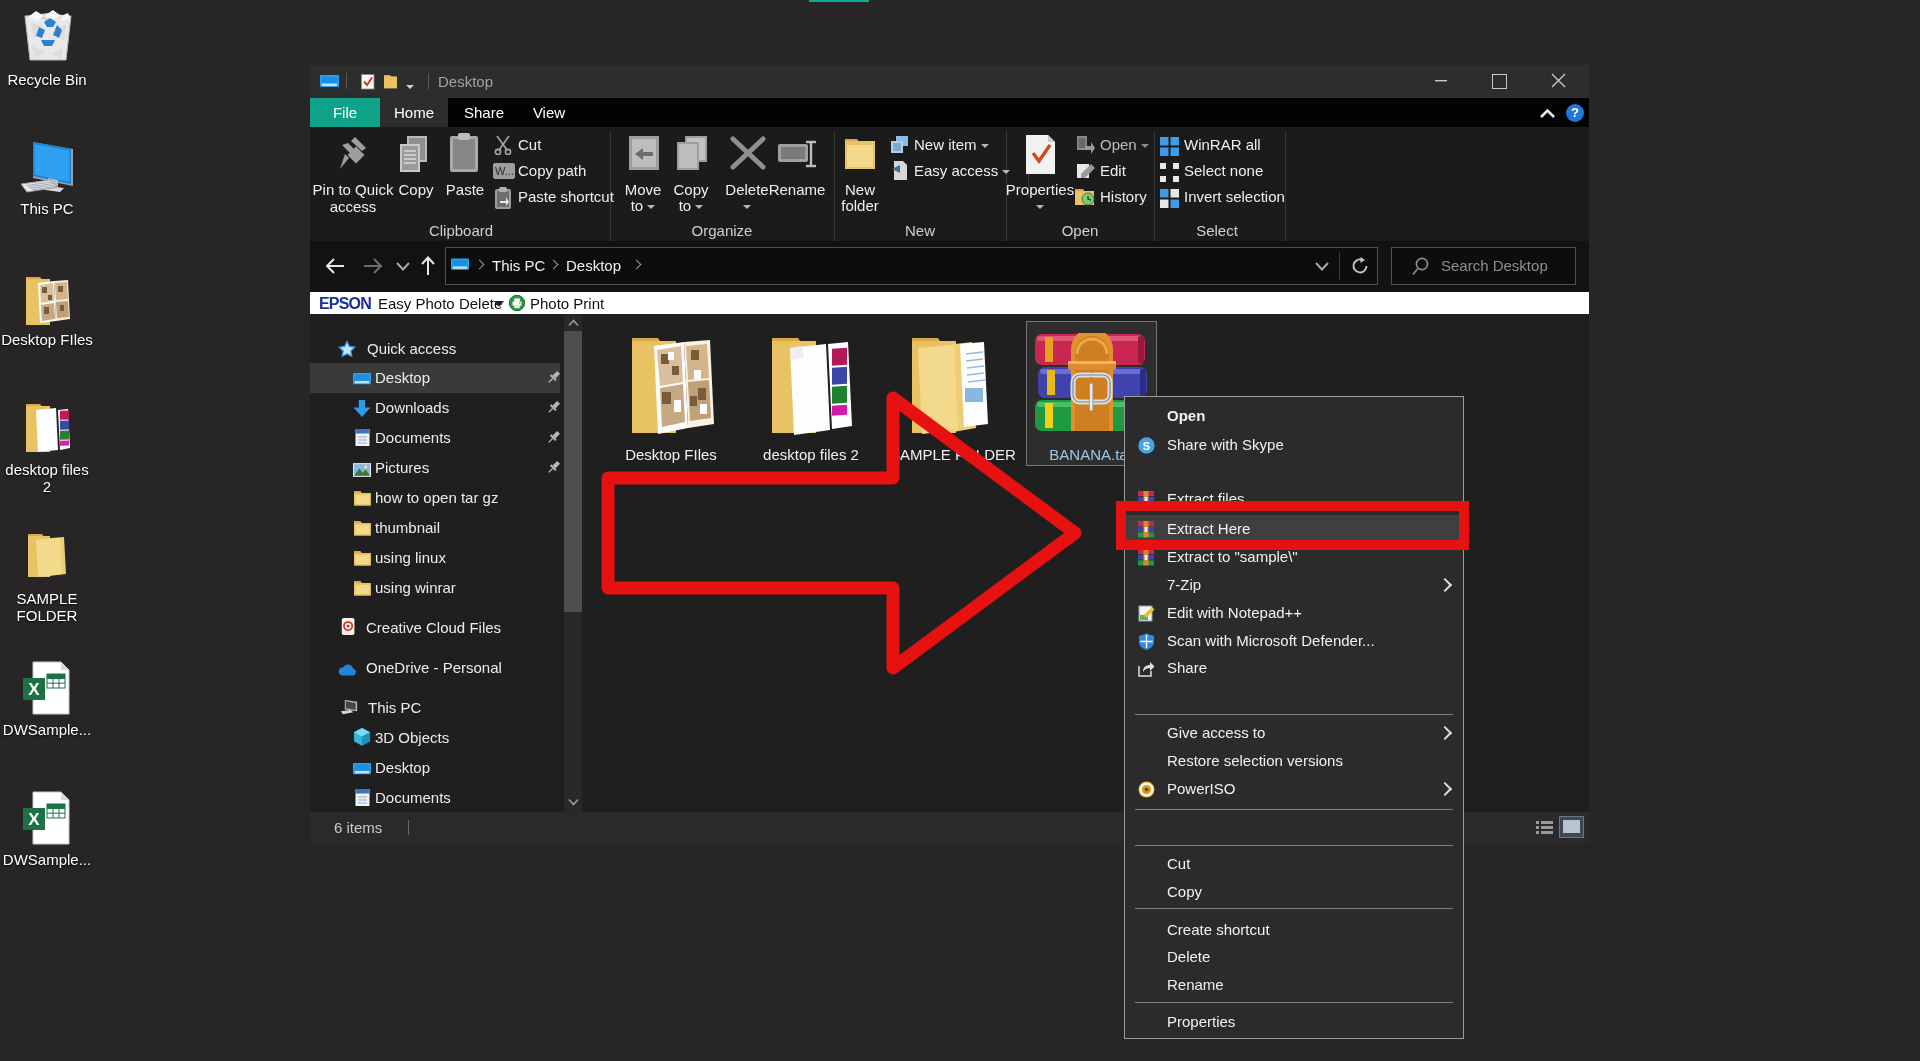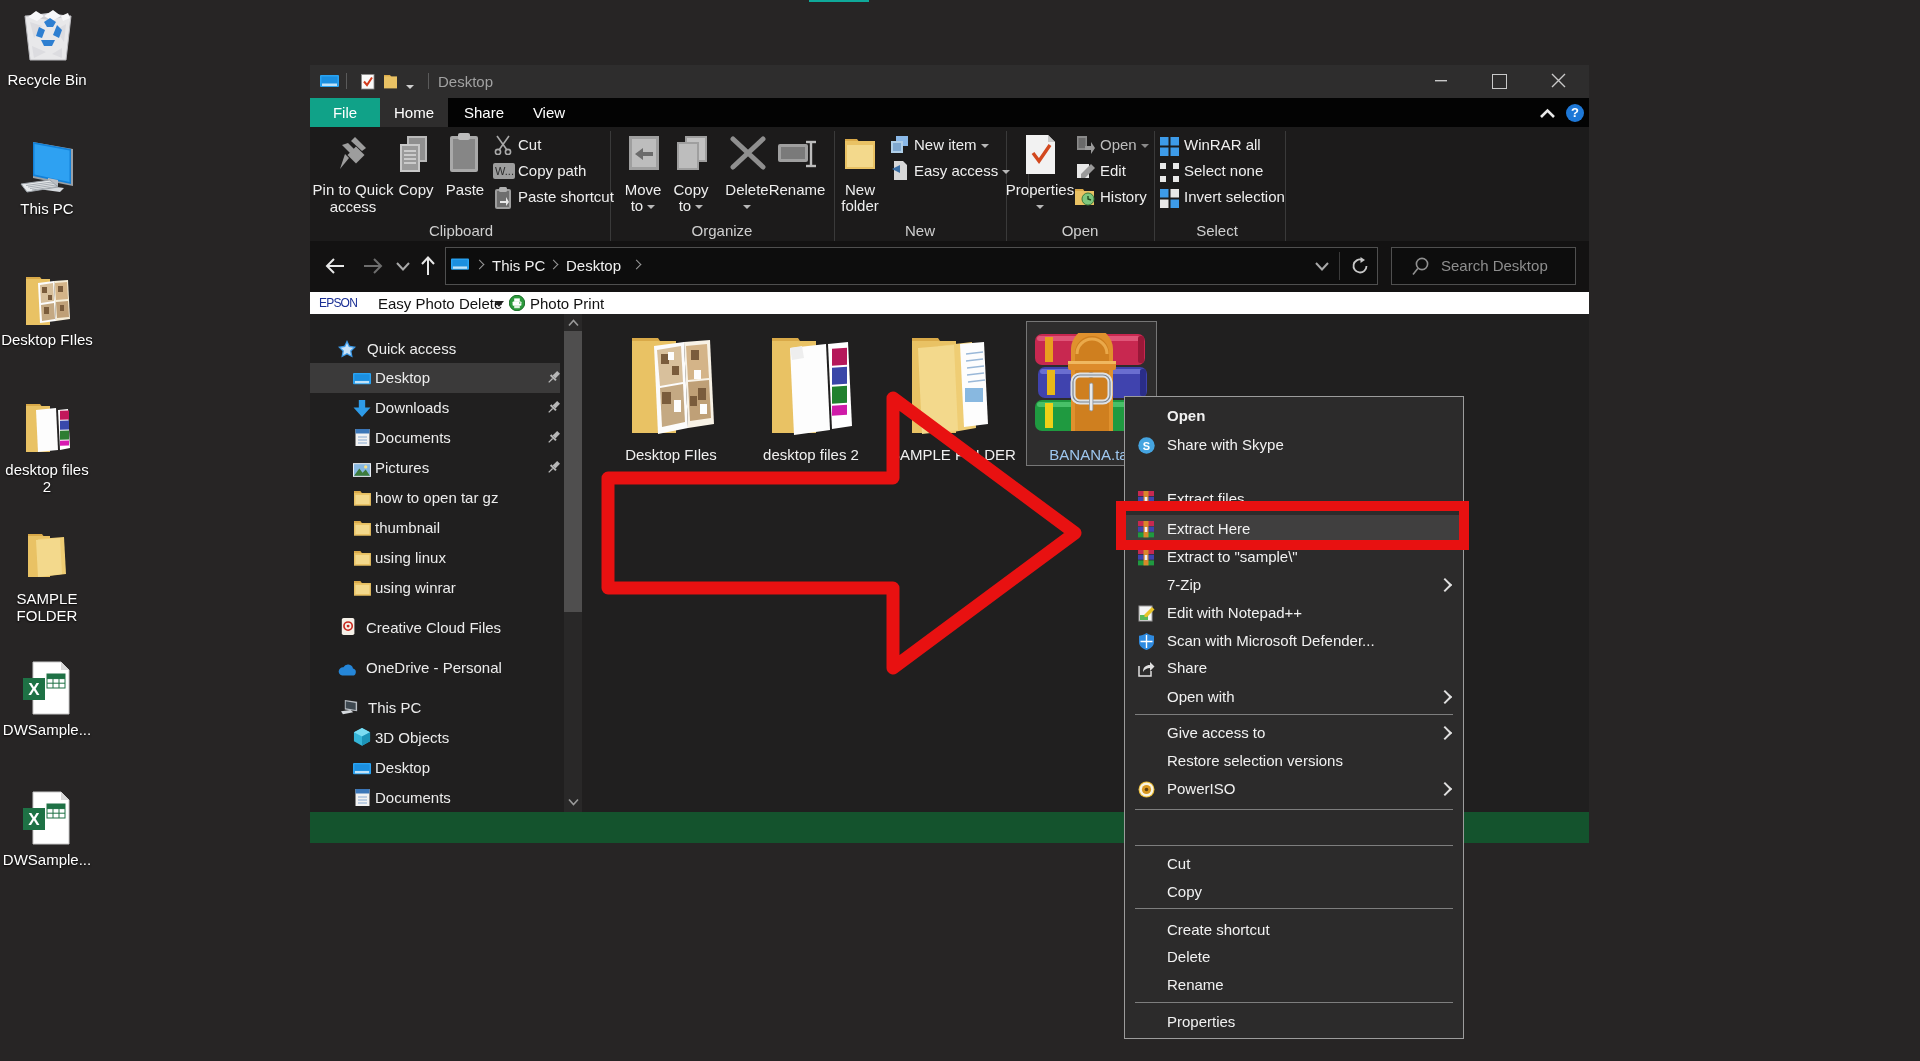--- a/index.html
+++ b/index.html
@@ -7,7 +7,7 @@
   .abs{position:absolute}
   .dt-label{position:absolute;text-align:center;color:#fff;font-size:15px;text-shadow:0 1px 2px rgba(0,0,0,.9);white-space:nowrap}
   
-  #win{position:absolute;left:310px;top:65px;width:1279px;height:778px;background:#14532d}
+  #win{position:absolute;left:310px;top:65px;width:1279px;height:778px;background:#6d28d9}
   #titlebar{position:absolute;left:0;top:0;width:100%;height:33px;background:#2e2d2d}
   #tabrow{position:absolute;left:0;top:33px;width:100%;height:29px;background:#030303}
   #ribbon{position:absolute;left:0;top:62px;width:100%;height:114px;background:#1c1b1b}

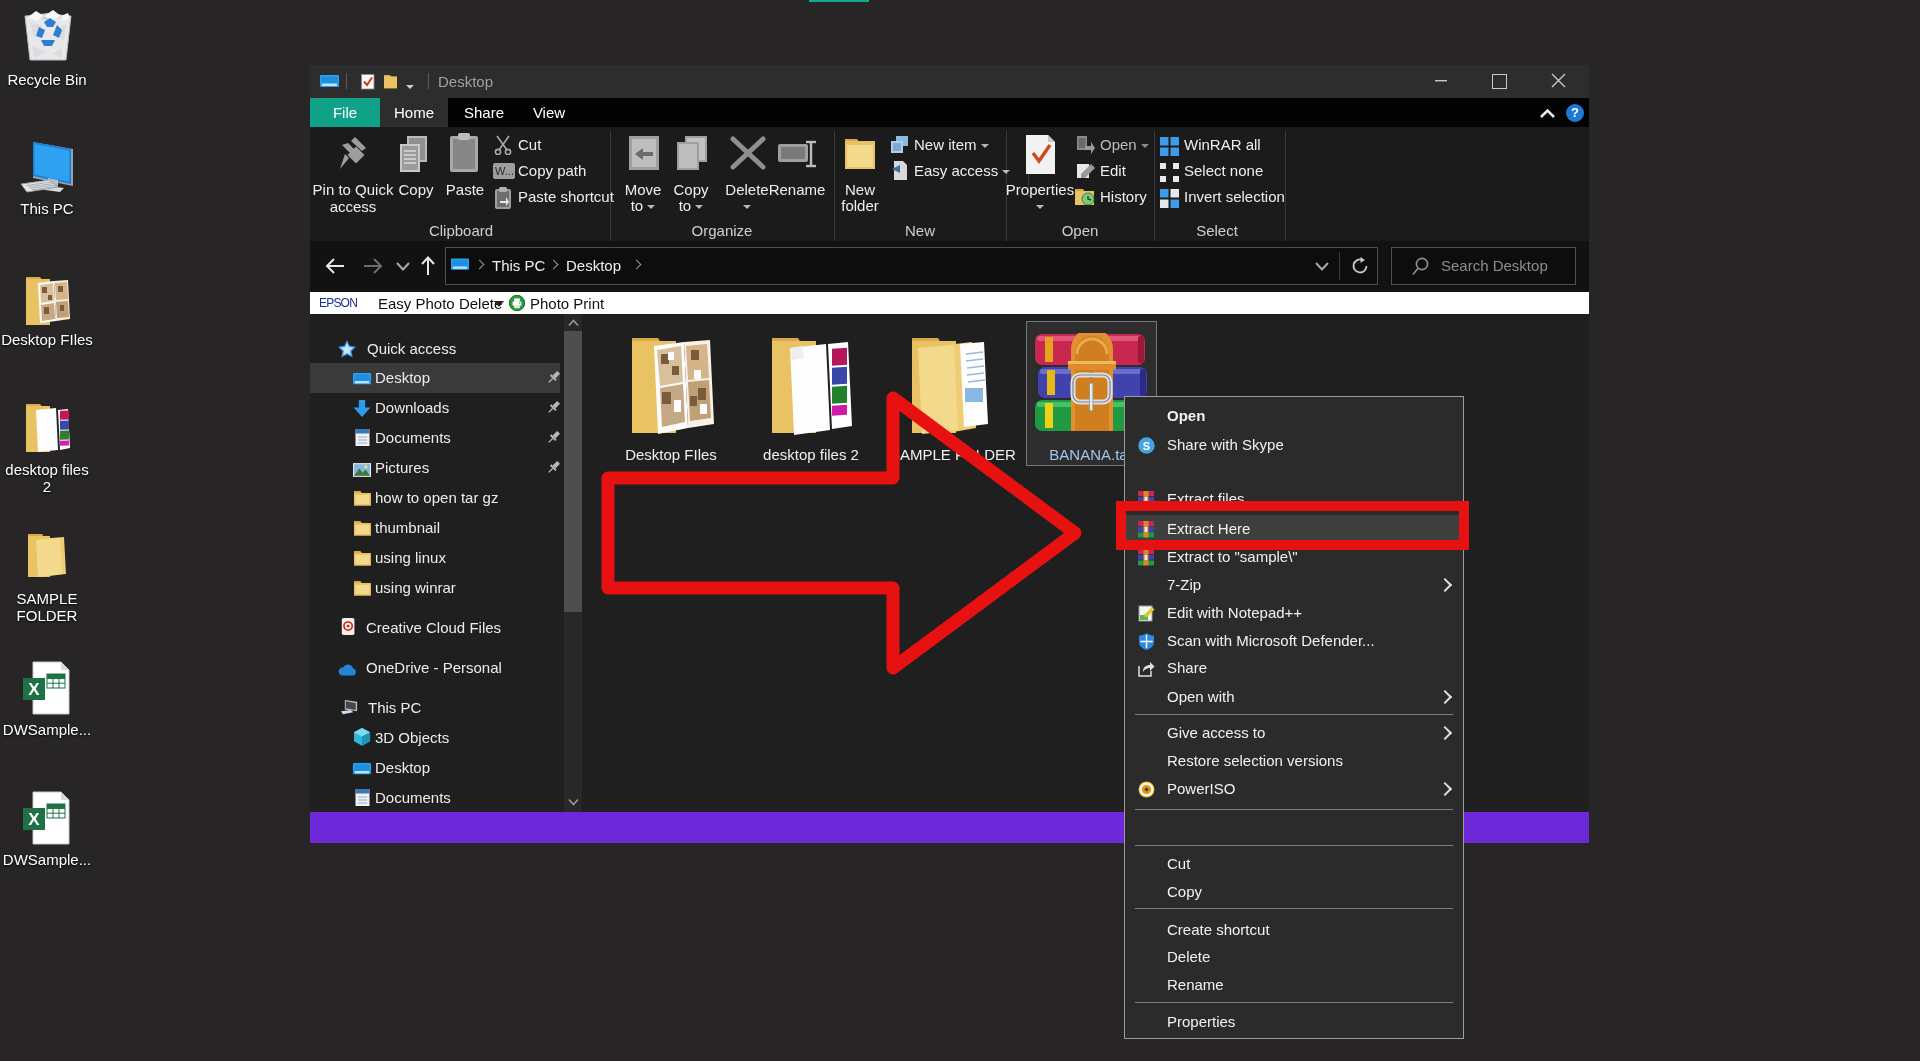--- a/index.html
+++ b/index.html
@@ -392,7 +392,7 @@
     </div>
   </div>
   <div id="epson">
-    <div class="abs" style="left:9px;top:0;height:22px;line-height:23px;color:#1a2f95;font-weight:normal;font-size:12px;letter-spacing:-.8px">EPSON</div>
+    <div class="abs" style="left:9px;top:0;height:22px;line-height:23px;color:#1a2f95;font-weight:bold;font-size:16px;letter-spacing:-.8px">EPSON</div>
     <div class="abs" style="left:68px;top:0;height:22px;line-height:23px;color:#111;font-size:15px">Easy Photo Delete</div>
     <div class="abs" style="left:184px;top:9px;width:0;height:0;border-left:5px solid transparent;border-right:5px solid transparent;border-top:6px solid #222"></div>
     <svg class="abs" style="left:199px;top:3px" width="16" height="16" viewBox="0 0 16 16">

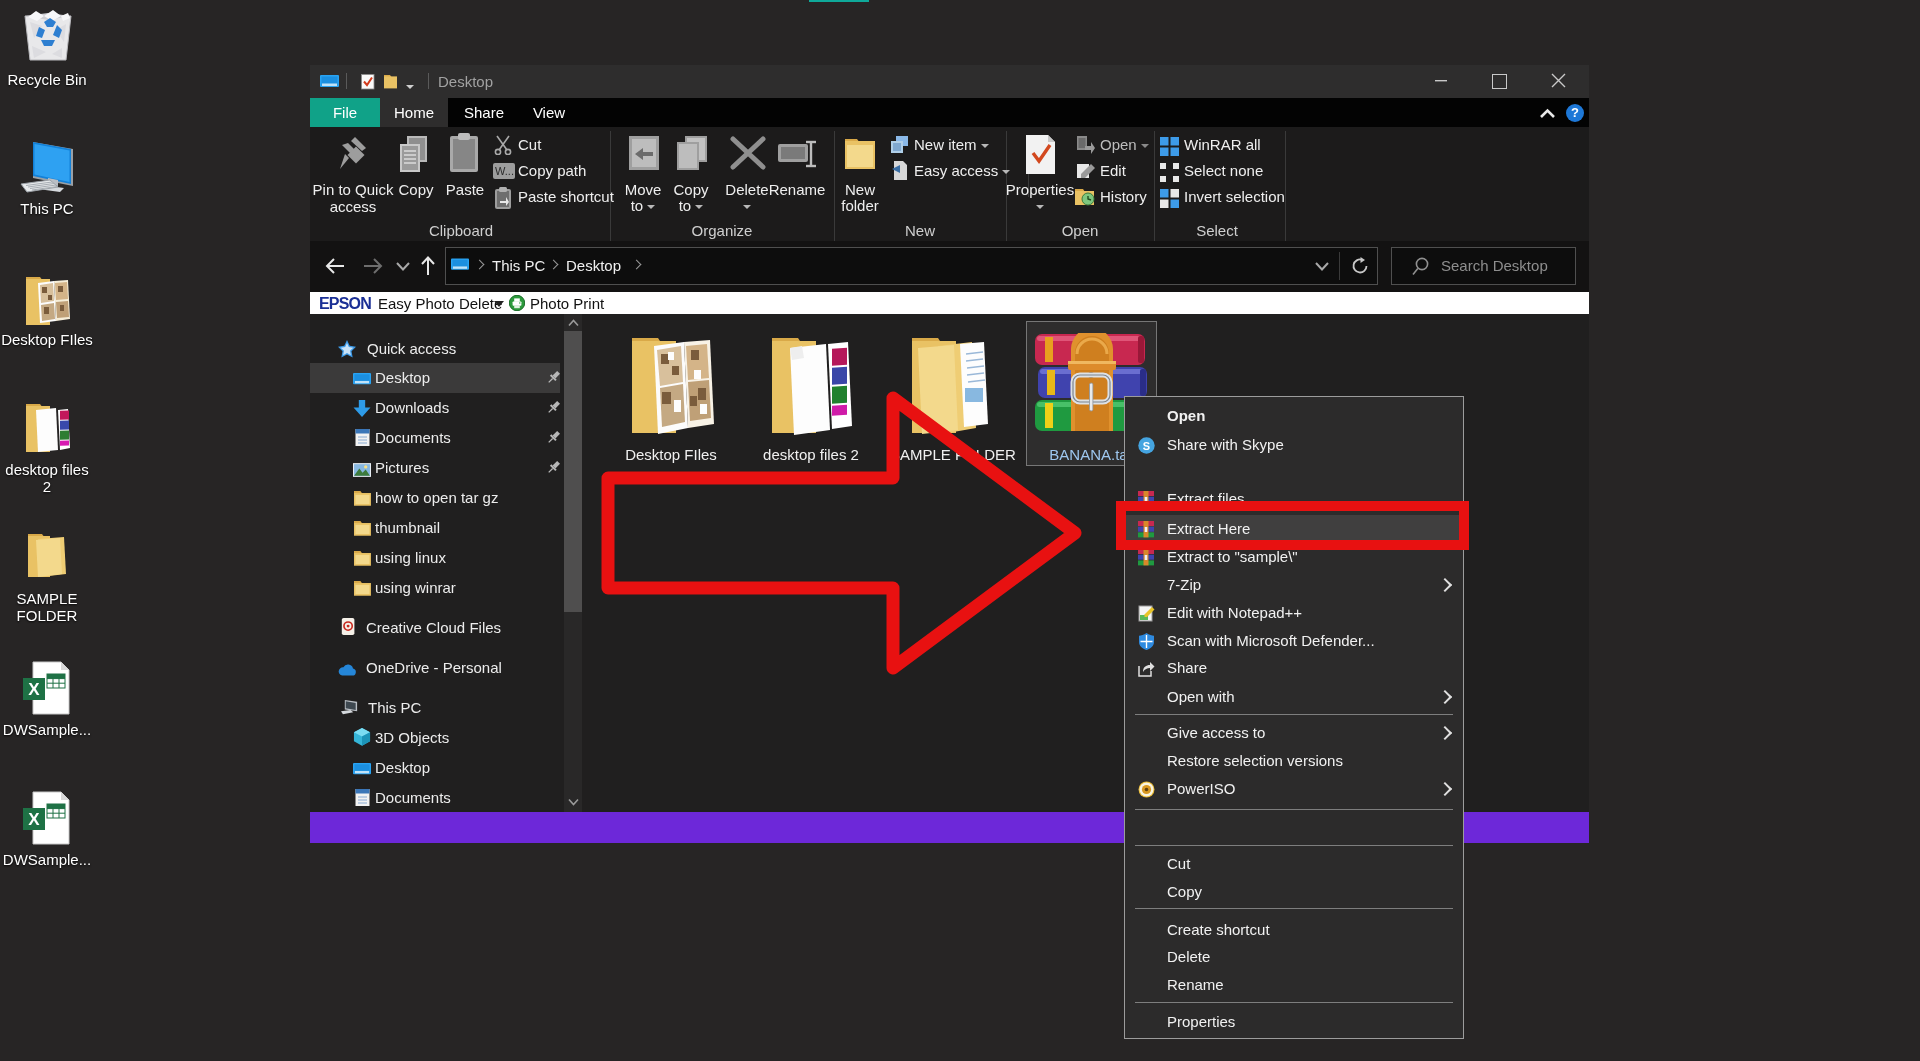--- a/index.html
+++ b/index.html
@@ -725,10 +725,6 @@
       </svg>
     <span class="txt">Share</span>
   </div>
-  <div class="mi" style="top:286px">
-      <span class="txt">Open with</span>
-      <span class="sub"></span>
-    </div>
   <div class="msep" style="top:317px"></div>
   <div class="mi" style="top:322px">
       <span class="txt">Give access to</span>

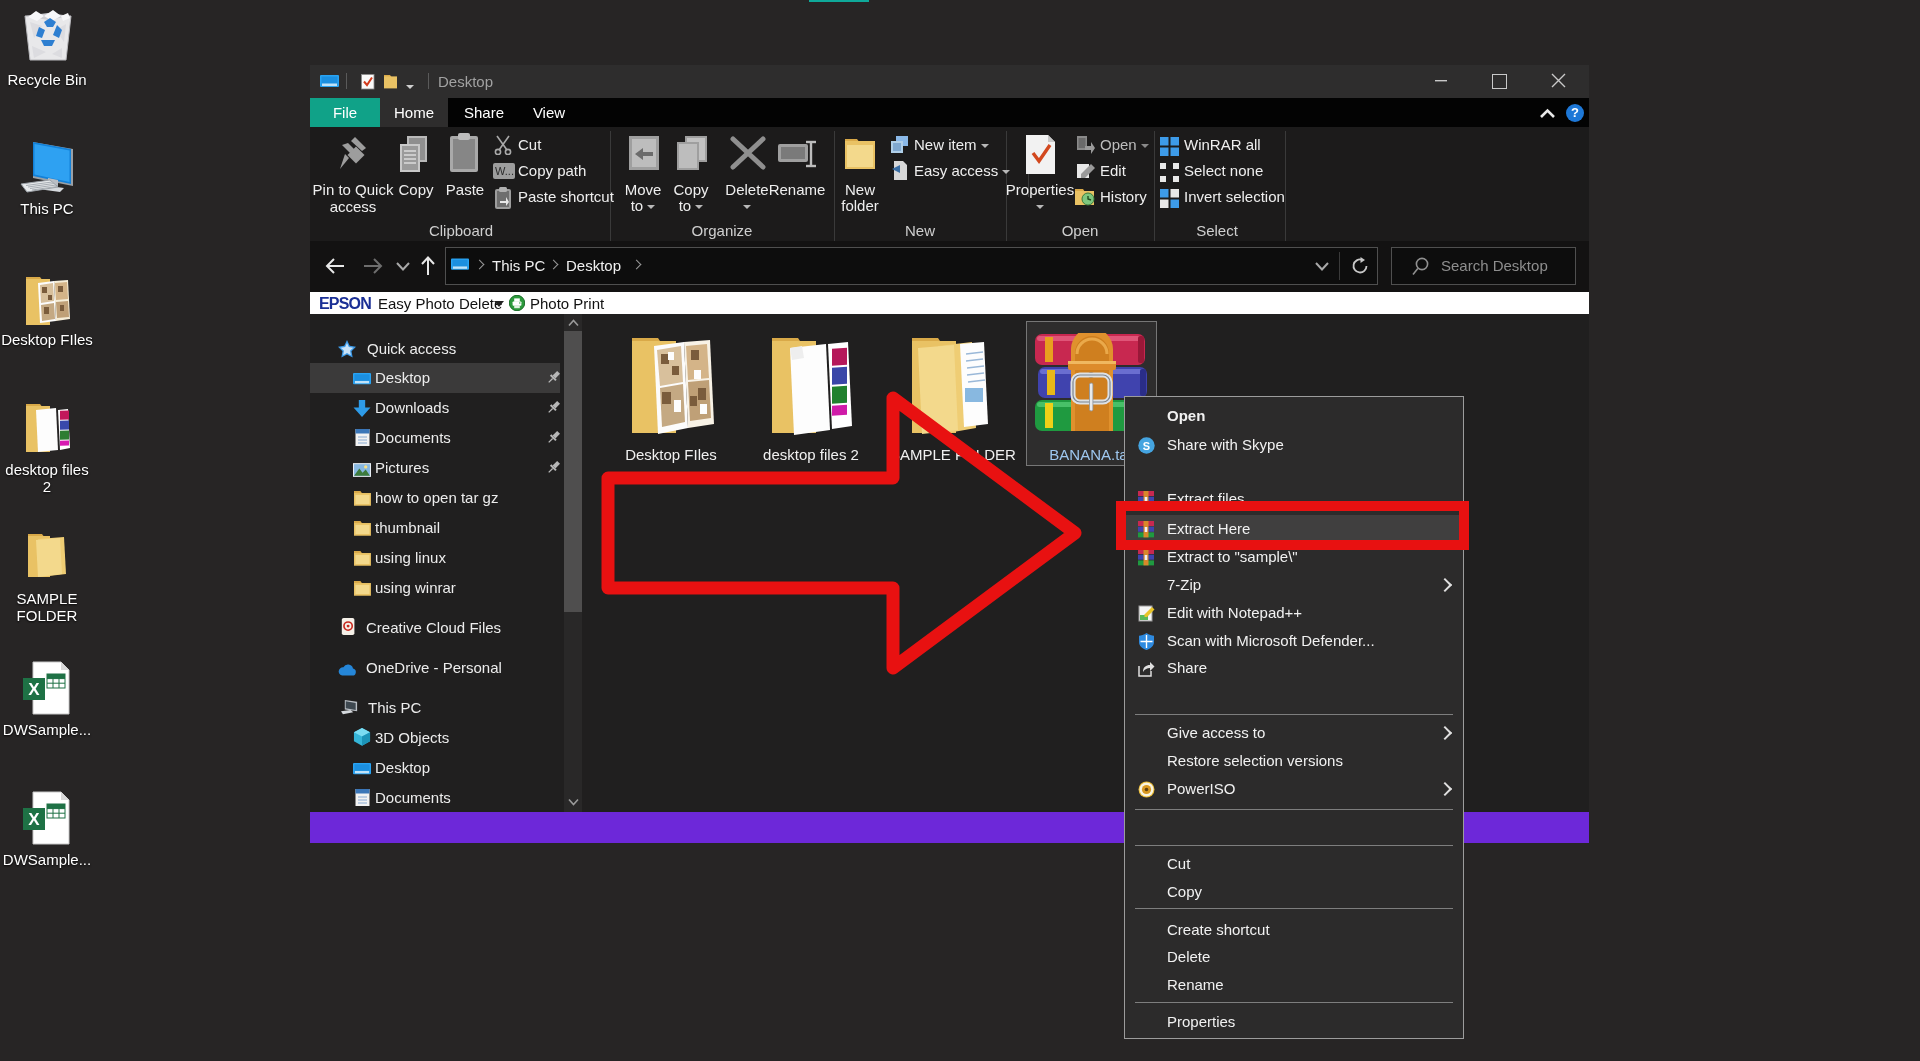--- a/index.html
+++ b/index.html
@@ -652,6 +652,23 @@
     </svg>
     <div class="abs" style="left:721px;top:132px;width:120px;text-align:center;color:#9ec7ef">BANANA.tar</div>
   </div>
+  <div id="statusbar">
+    <div class="abs" style="left:24px;top:0;height:31px;line-height:31px">6 items</div>
+    <div class="abs" style="left:98px;top:8px;width:1px;height:15px;background:#6a6a6a"></div>
+    <svg class="abs" style="left:1226px;top:8px" width="17" height="15" viewBox="0 0 17 15">
+        <g fill="#9a9a9a">
+          <rect x="0" y="1" width="3" height="3"></rect>
+          <rect x="5" y="1" width="12" height="3"></rect>
+          <rect x="0" y="6" width="3" height="3"></rect>
+          <rect x="5" y="6" width="12" height="3"></rect>
+          <rect x="0" y="11" width="3" height="3"></rect>
+          <rect x="5" y="11" width="12" height="3"></rect>
+        </g>
+      </svg>
+    <div class="abs" style="left:1249px;top:4px;width:25px;height:22px;background:#3e4854;border:1px solid #6a7684;box-sizing:border-box">
+      <div class="abs" style="left:3px;top:3px;width:17px;height:13px;background:#b8c4d0"></div>
+    </div>
+  </div>
 </div>
 
 <svg class="abs" style="left:590px;top:385px;z-index:30" width="500" height="295" viewBox="0 0 500 295">

